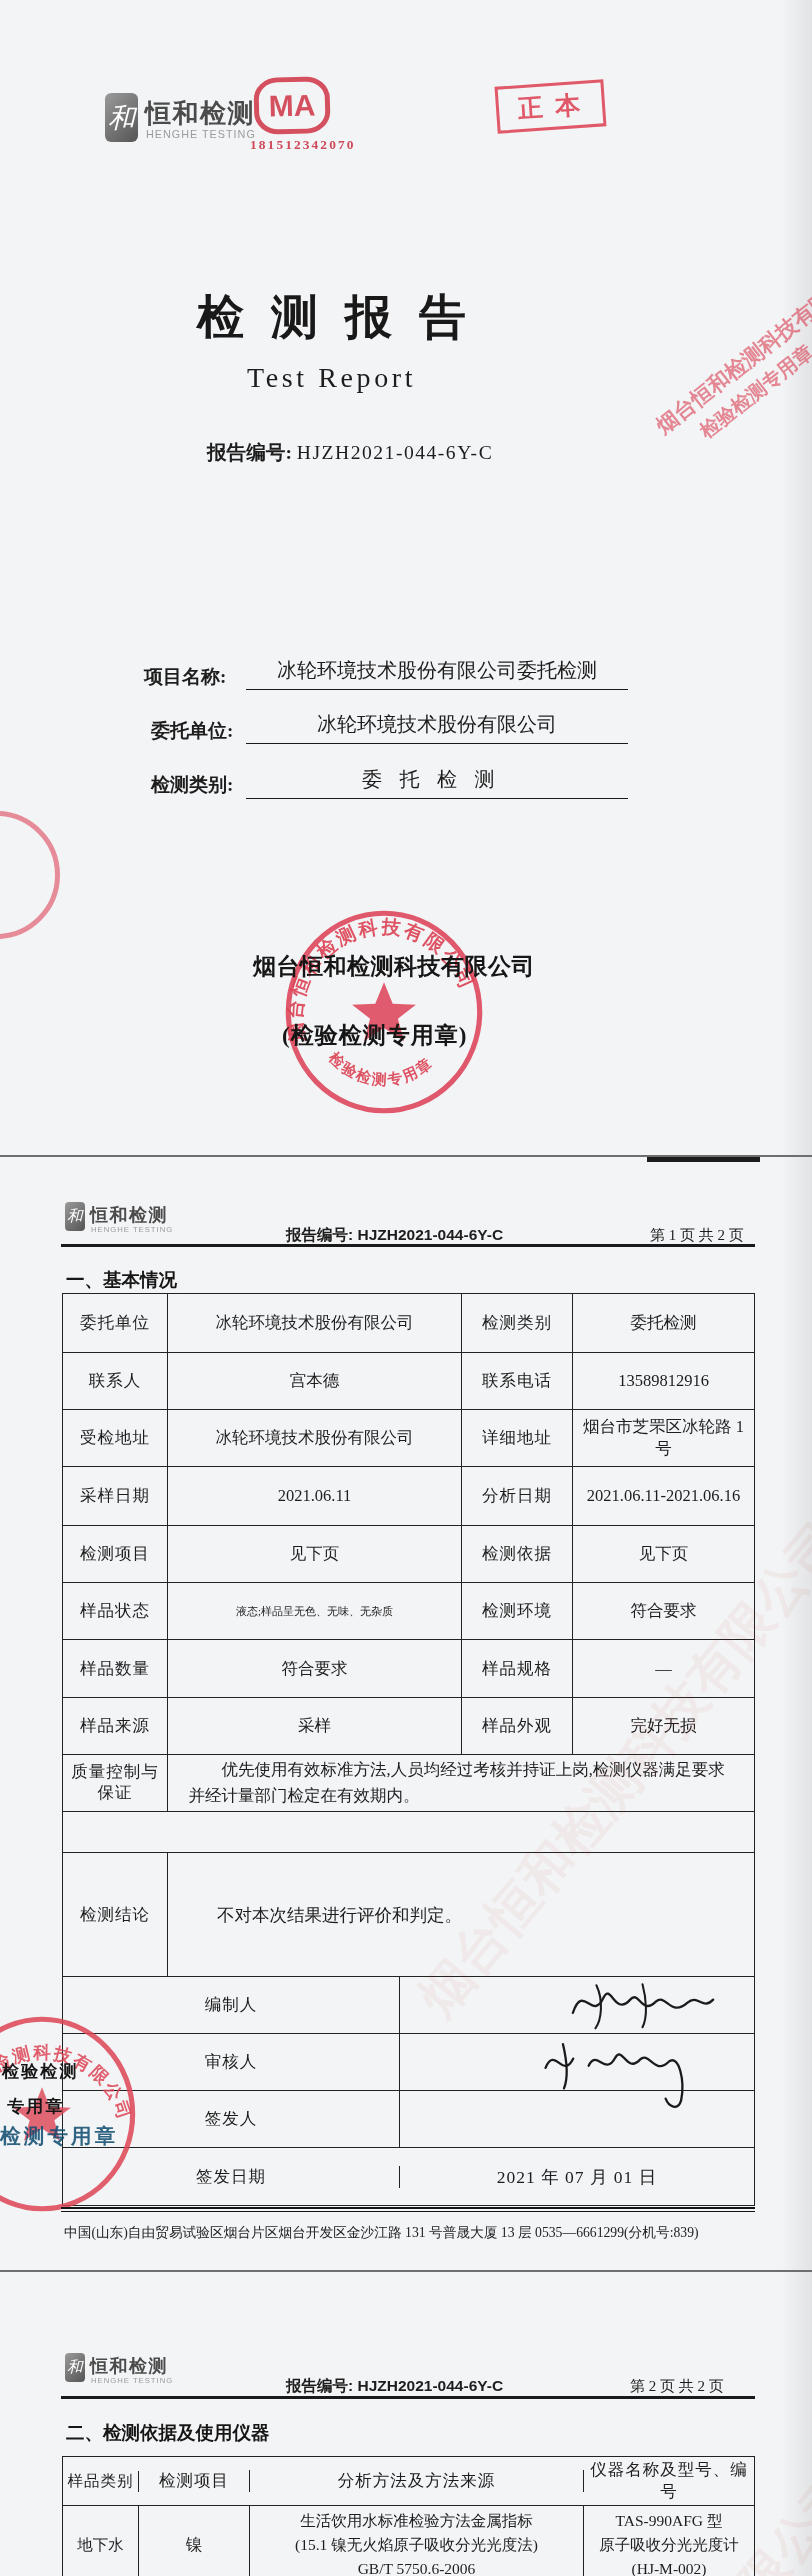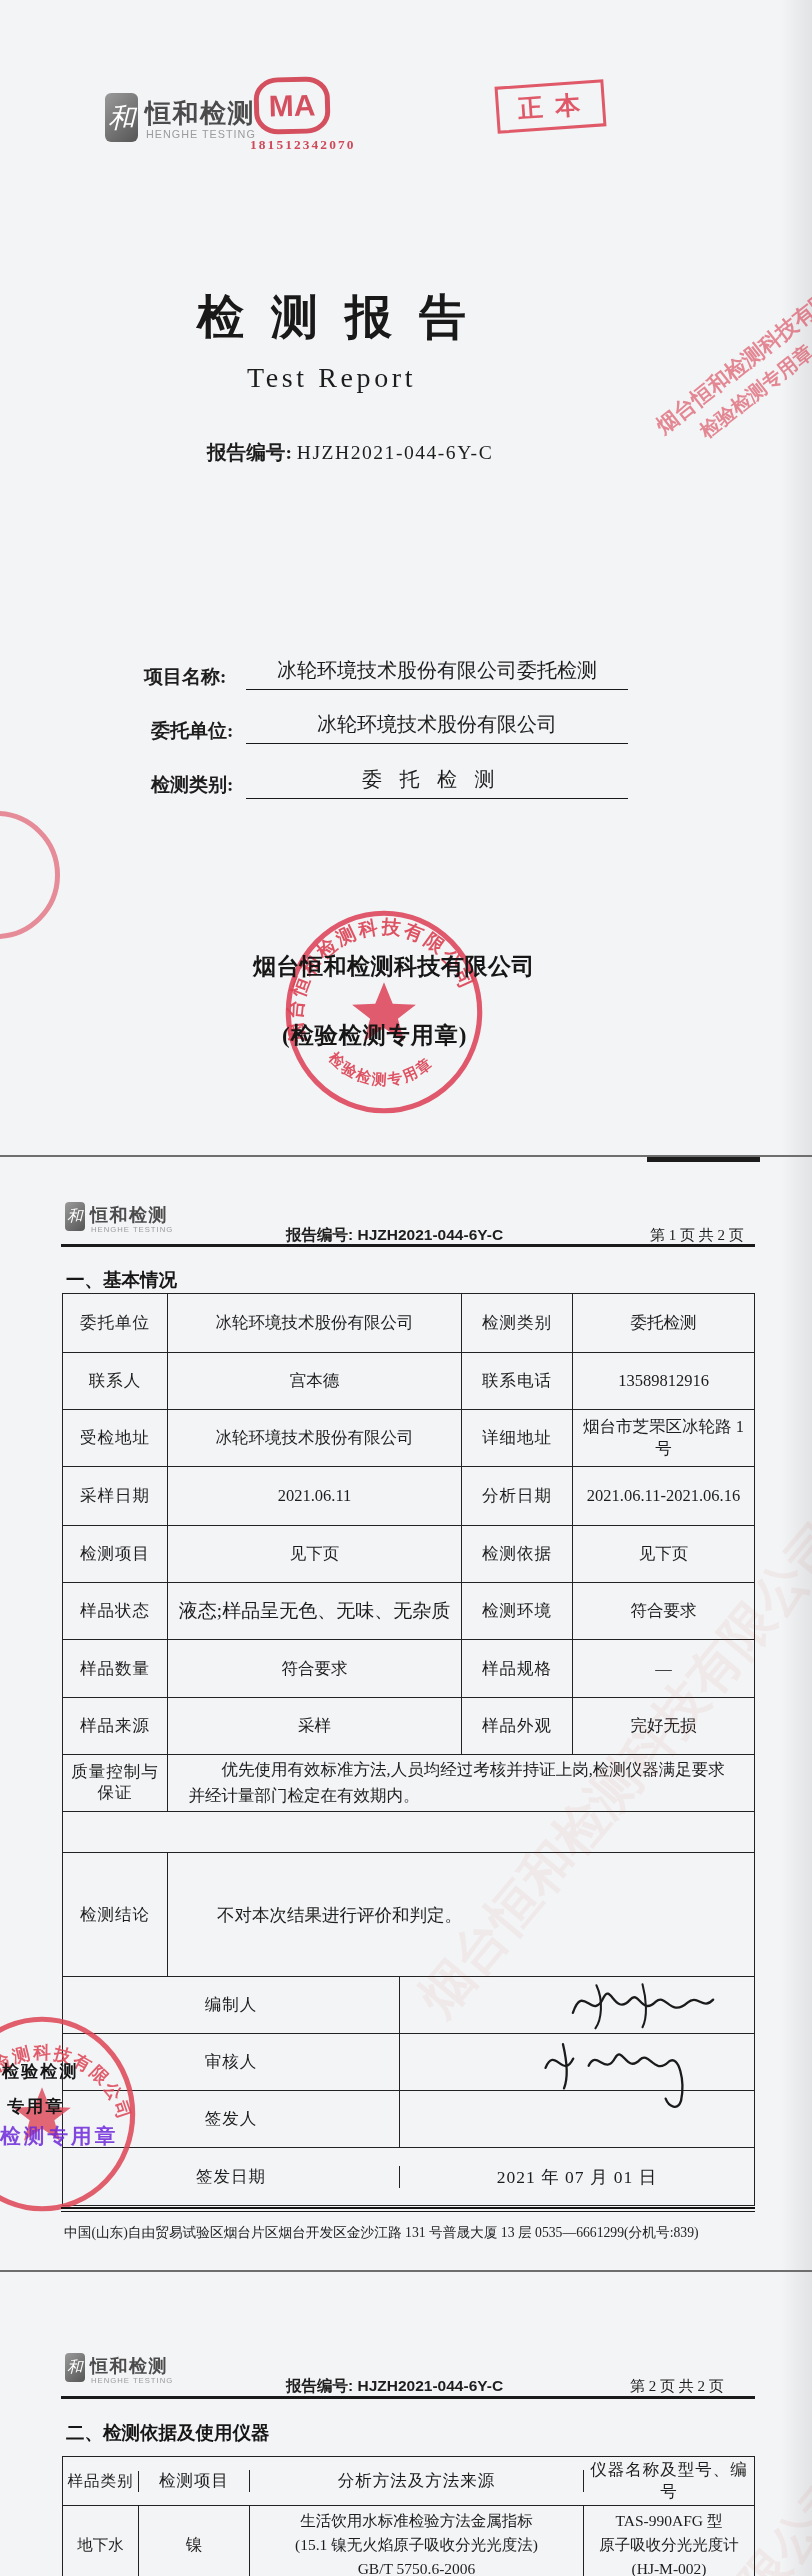--- a/index.html
+++ b/index.html
@@ -48,7 +48,7 @@
   .sig-svg{position:absolute;overflow:visible;}
   .seal-black{color:#161616;font-weight:bold;}
   .note-red{color:#6d28d9;font-weight:bold;}
-  .mini{font-size:19px;}
+  .mini{font-size:11px;}
 </style>
 </head>
 <body>

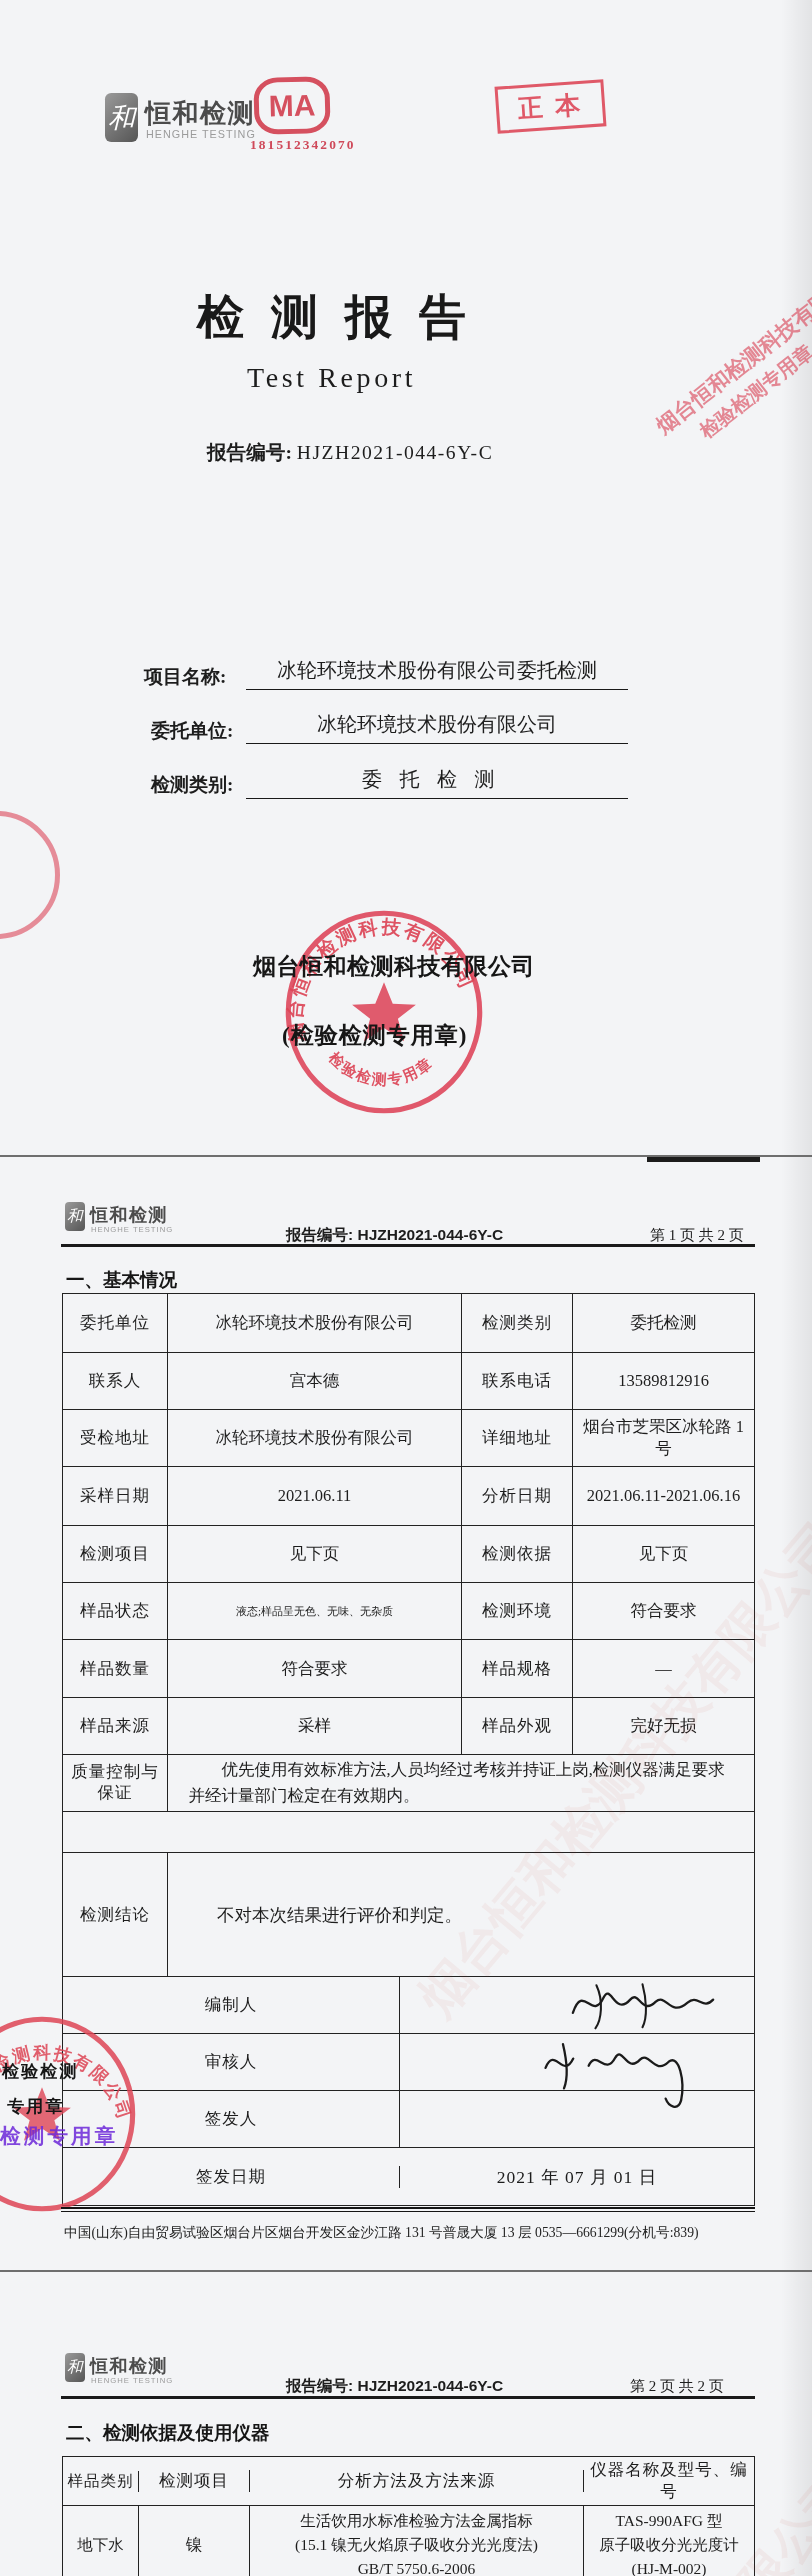--- a/index.html
+++ b/index.html
@@ -47,7 +47,7 @@
   .left-txt{justify-content:flex-start;text-align:left;}
   .sig-svg{position:absolute;overflow:visible;}
   .seal-black{color:#161616;font-weight:bold;}
-  .note-red{color:#6d28d9;font-weight:bold;}
+  .note-red{color:#0c4a6e;font-weight:bold;}
   .mini{font-size:11px;}
 </style>
 </head>

